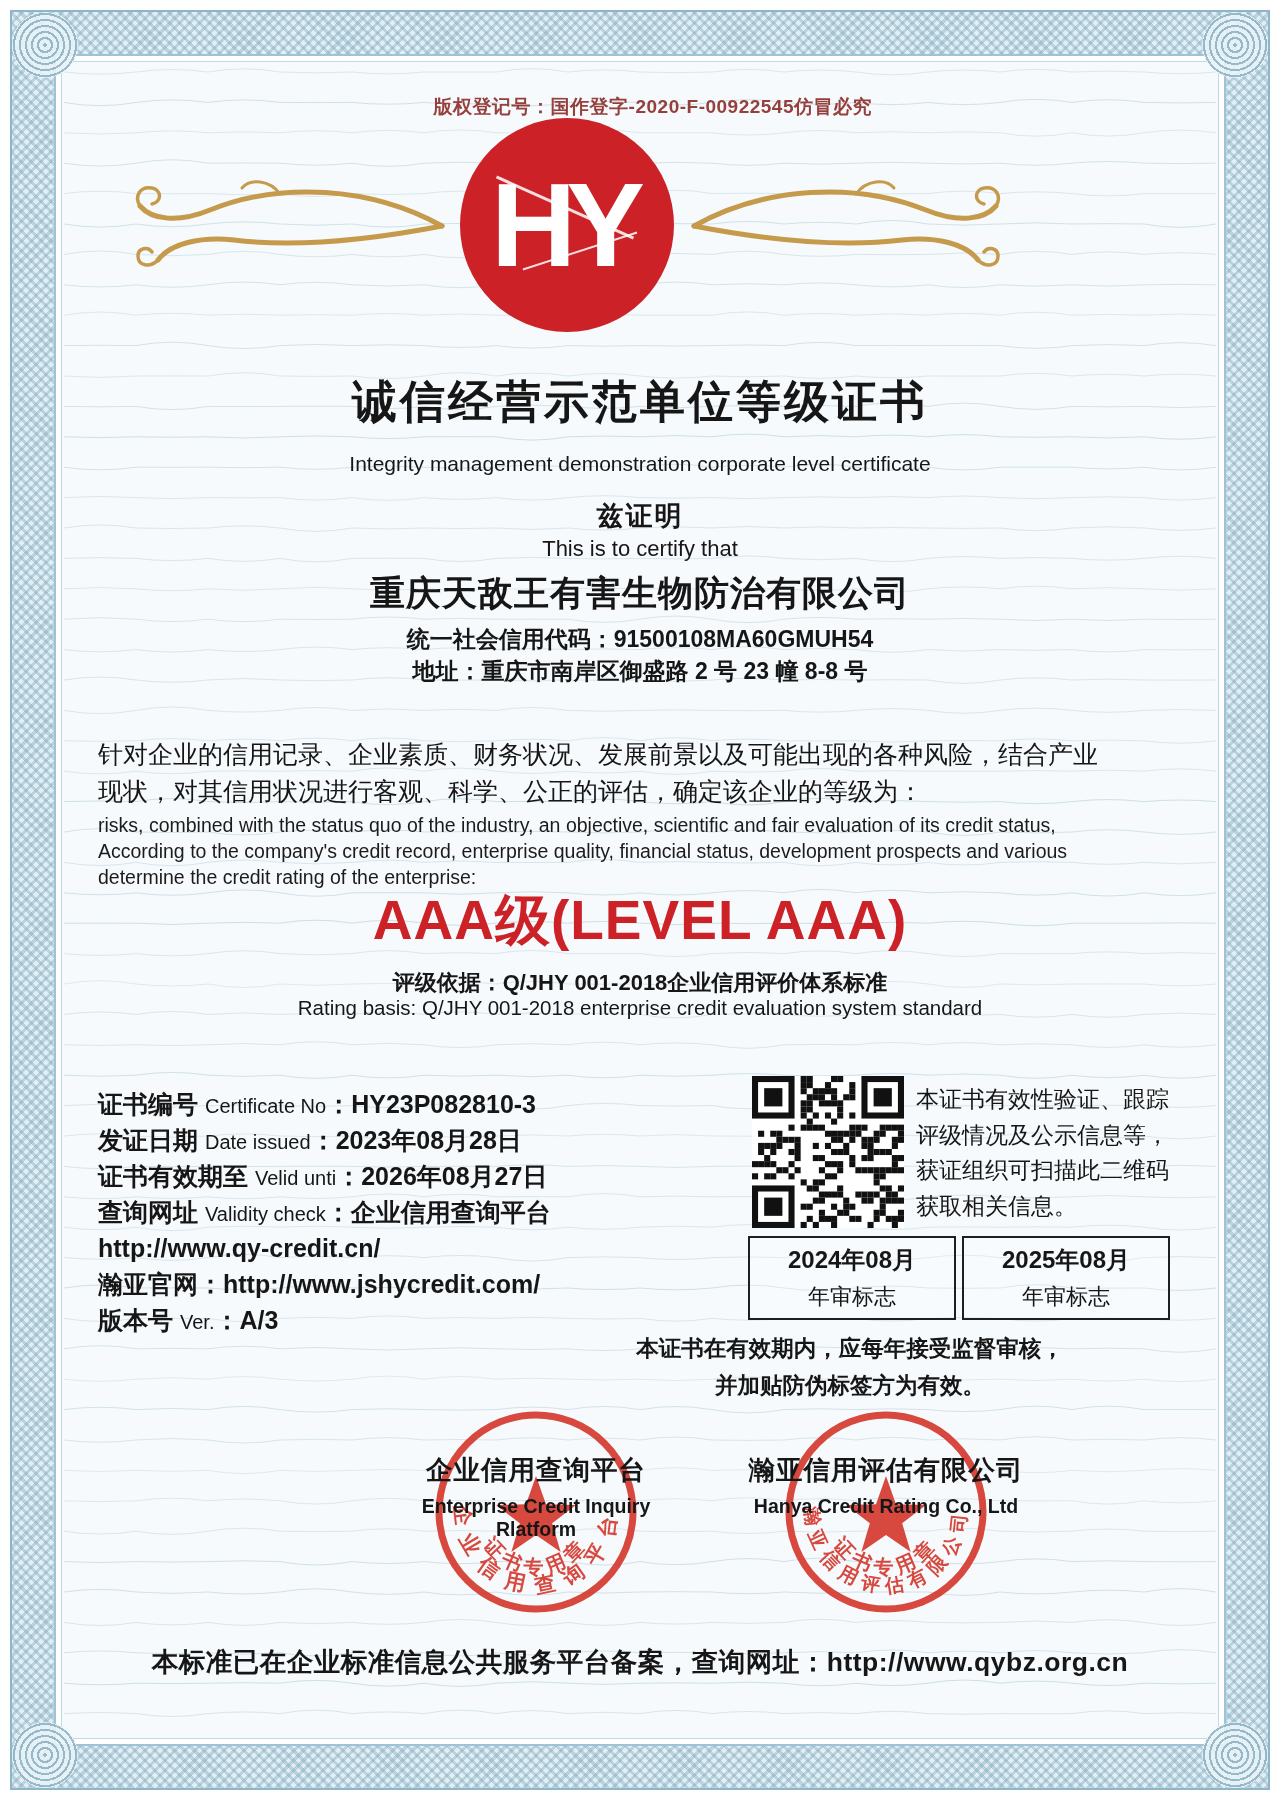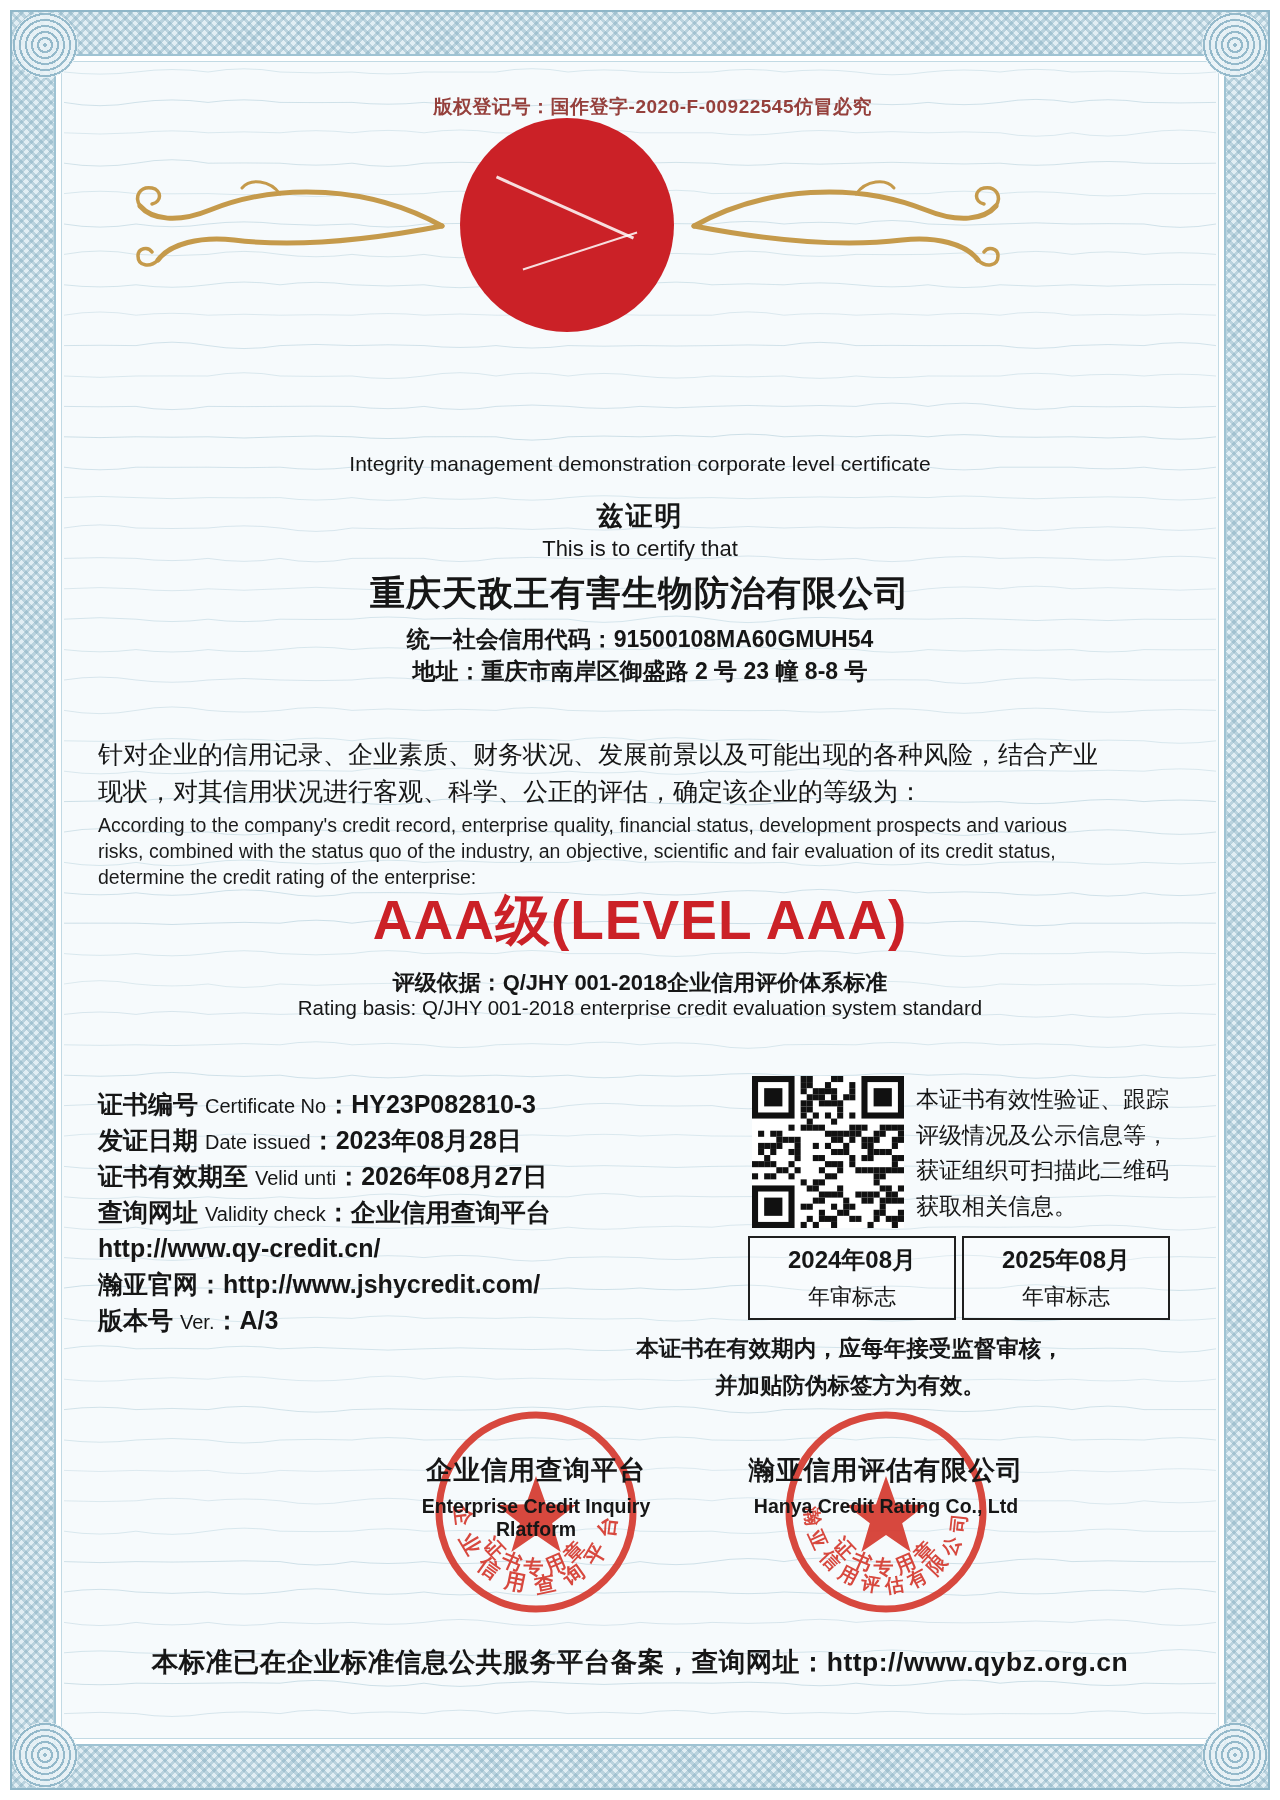--- a/index.html
+++ b/index.html
@@ -194,6 +194,7 @@
     </svg>
 
     <div class="logo">
+      <span class="logo-text">HY</span>
       <i class="crack c1"></i>
       <i class="crack c2"></i>
     </div>

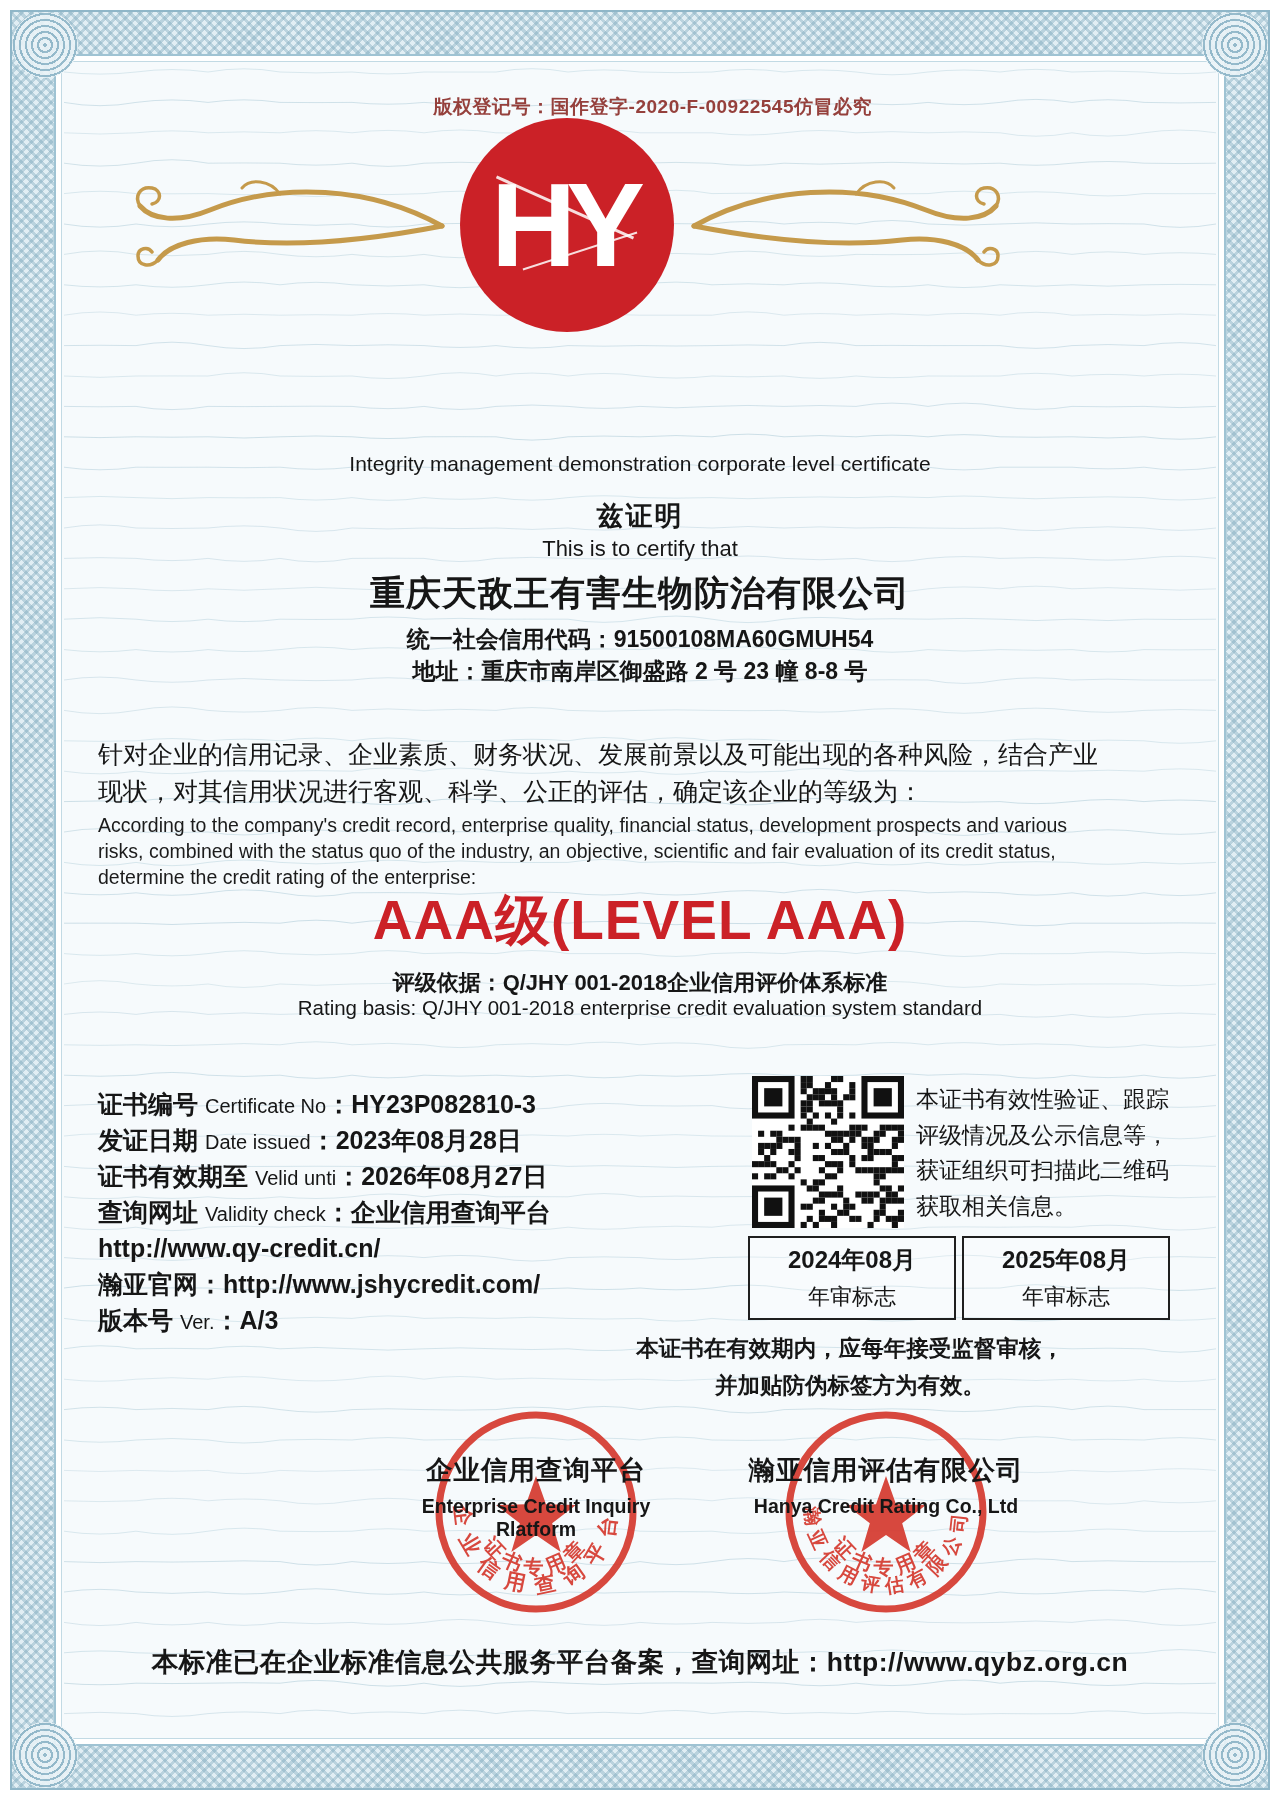--- a/index.html
+++ b/index.html
@@ -199,6 +199,7 @@
       <i class="crack c2"></i>
     </div>
 
+    <div class="center-col abs title-cn">诚信经营示范单位等级证书</div>
     <div class="center-col abs title-en">Integrity management demonstration corporate level certificate</div>
     <div class="center-col abs certify-cn">兹证明</div>
     <div class="center-col abs certify-en">This is to certify that</div>

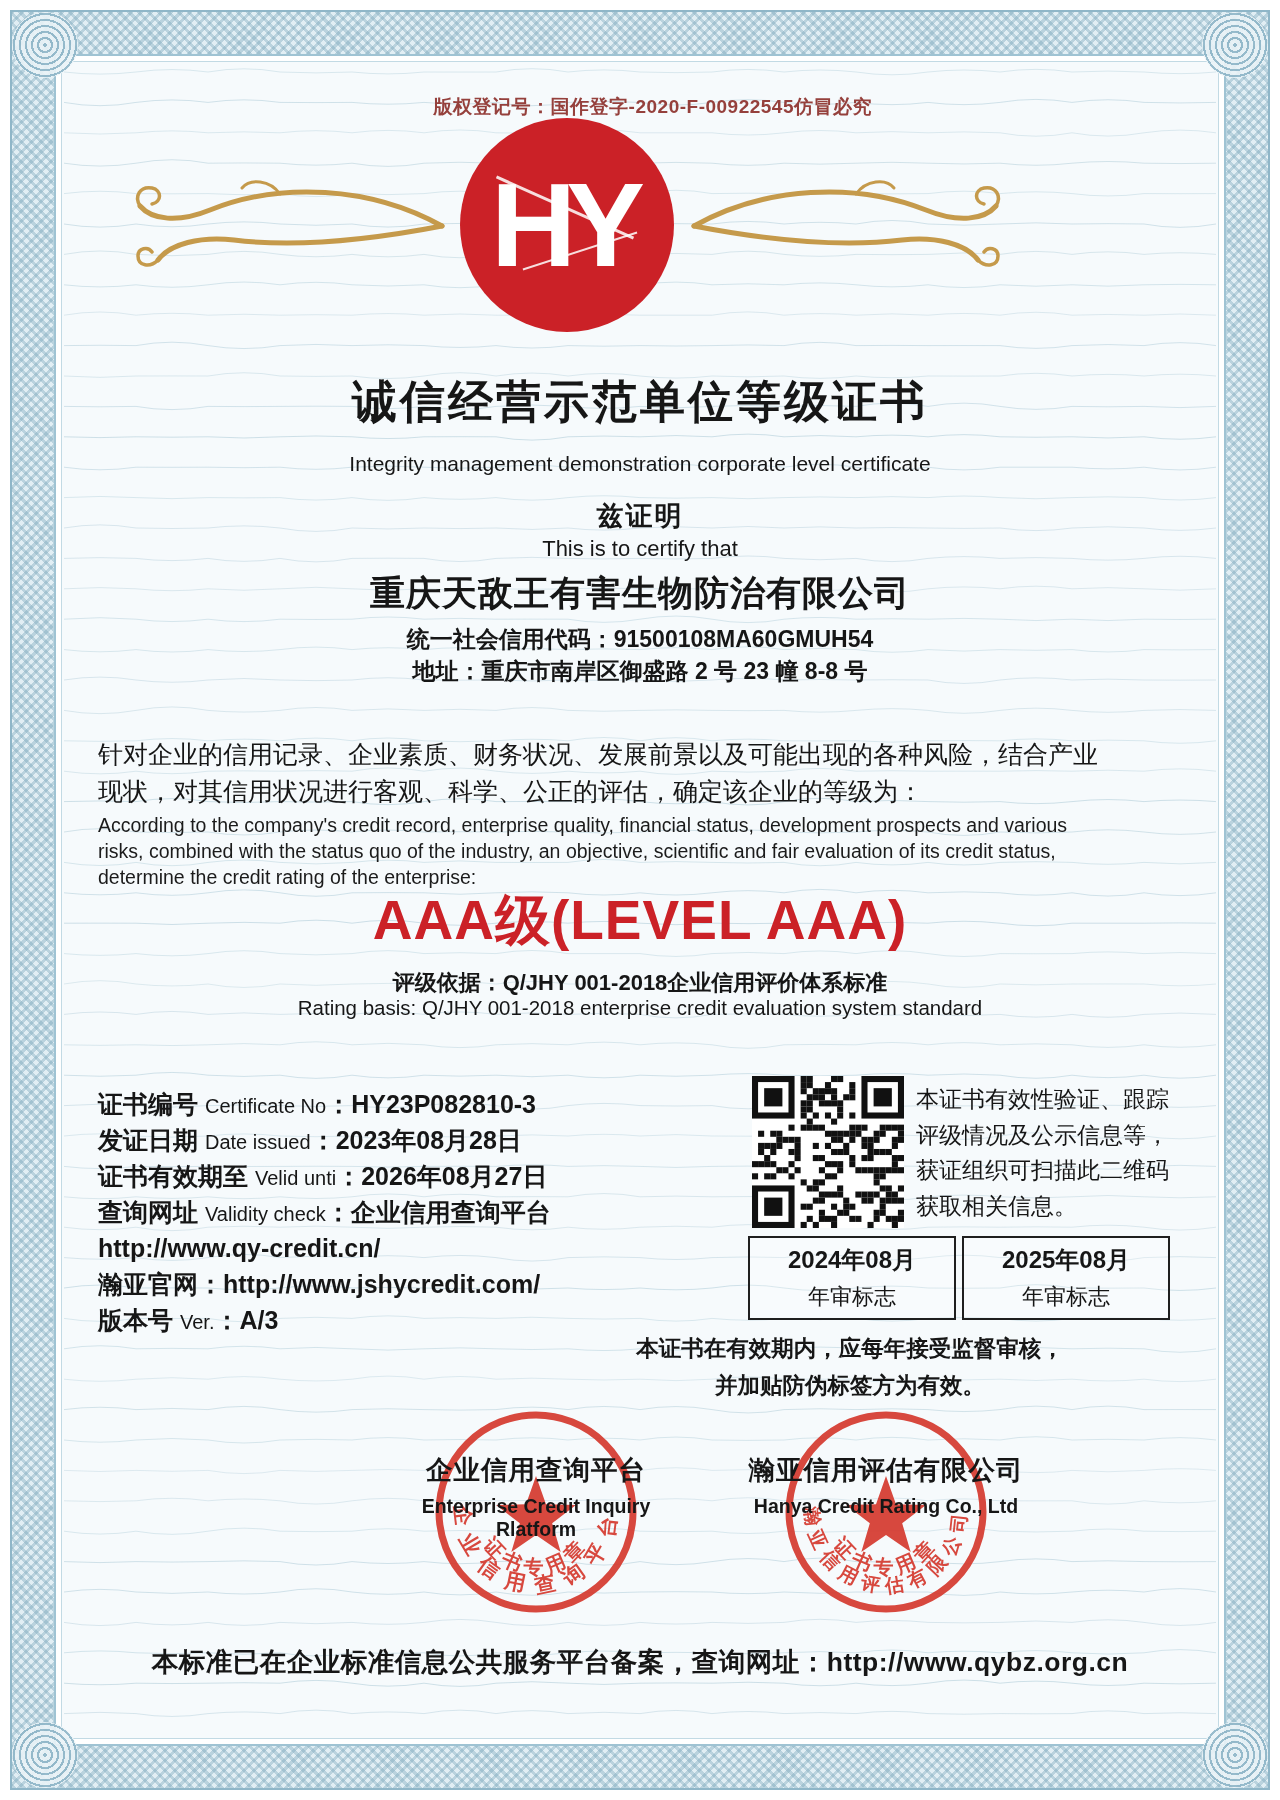--- a/index.html
+++ b/index.html
@@ -212,8 +212,8 @@
       <div>现状，对其信用状况进行客观、科学、公正的评估，确定该企业的等级为：</div>
     </div>
     <div class="body-en">
+      <div>risks, combined with the status quo of the industry, an objective, scientific and fair evaluation of its credit status,</div>
       <div>According to the company's credit record, enterprise quality, financial status, development prospects and various</div>
-      <div>risks, combined with the status quo of the industry, an objective, scientific and fair evaluation of its credit status,</div>
       <div>determine the credit rating of the enterprise:</div>
     </div>
 

